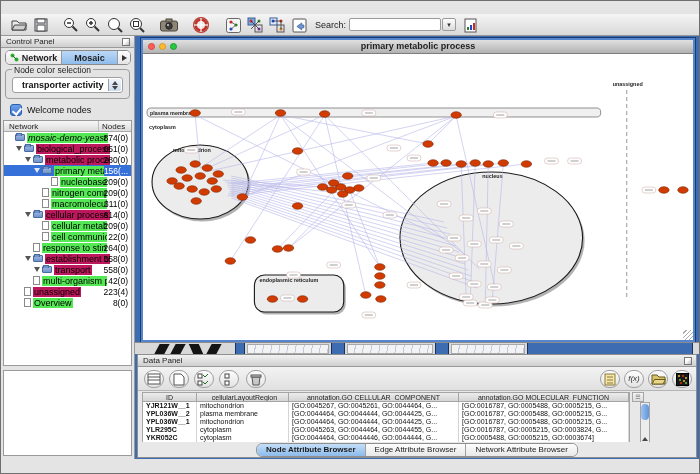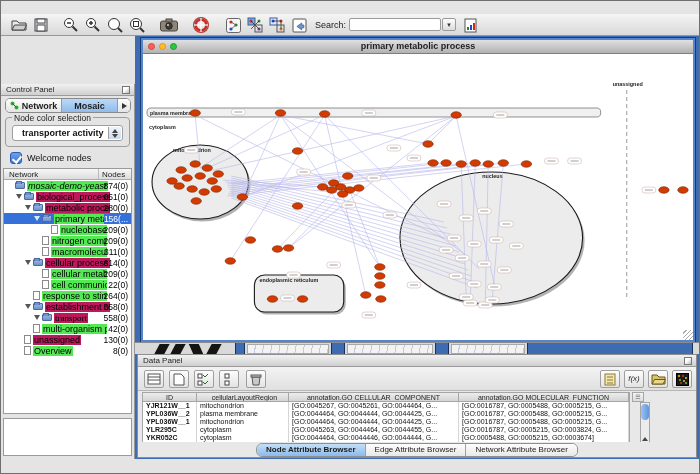--- a/index.html
+++ b/index.html
@@ -25,7 +25,7 @@
 
   
   .main{position:absolute;left:0;top:35px;right:0;bottom:14px;}
-  .control-panel{position:absolute;left:0;top:0;width:134px;bottom:0;background:#e4e4e4;border-right:1px solid #9a9a9a;margin-top:48px;}
+  .control-panel{position:absolute;left:0;top:0;width:134px;bottom:0;background:#e4e4e4;border-right:1px solid #9a9a9a;}
   .desktop{position:absolute;left:134px;top:0;right:0;bottom:0;background:#3e6cb3;}
 
   

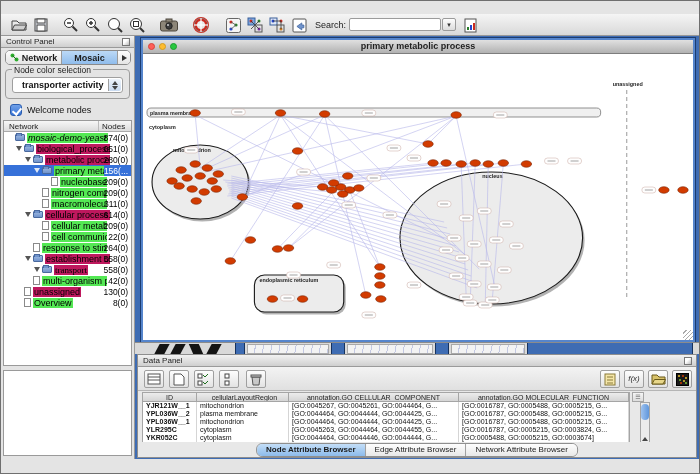--- a/index.html
+++ b/index.html
@@ -367,7 +367,7 @@
               <span class="ind" style="width: 30px;"></span>
               <span class="arrow"></span>
               <span class="fico"></span>
-              <span class="tlabel red" style="max-width: 56px; font-family: Liberation Serif, serif;">transport</span>
+              <span class="tlabel red" style="max-width: 56px;">transport</span>
               <span class="tcount">558(0)</span>
             </div>
             <div class="trow">

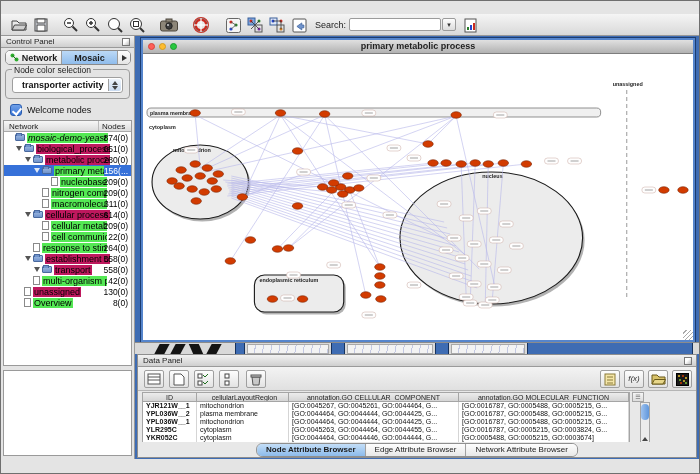--- a/index.html
+++ b/index.html
@@ -382,7 +382,7 @@
               <span class="arrow hid"></span>
               <span class="pico"></span>
               <span class="tlabel red" style="max-width: 74px;">unassigned</span>
-              <span class="tcount">130(0)</span>
+              <span class="tcount">223(4)</span>
             </div>
             <div class="trow">
               <span class="ind" style="width: 12px;"></span>

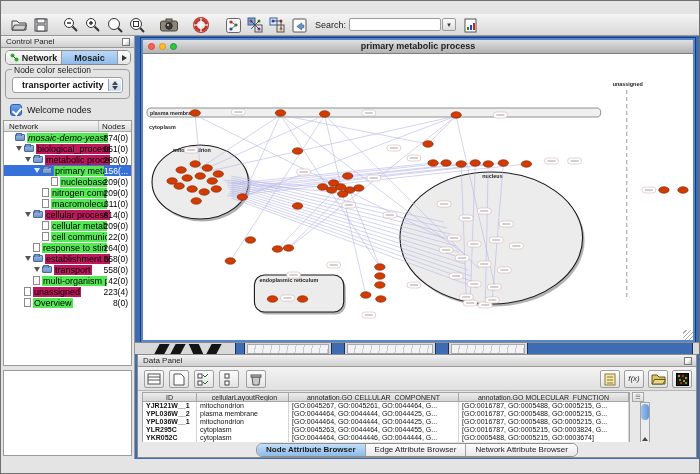--- a/index.html
+++ b/index.html
@@ -94,7 +94,7 @@
   
   .data-panel{position:absolute;left:2px;right:2px;top:318px;bottom:1px;background:#e8e8e8;border:1px solid #8e8e8e;}
   .dp-toolbar{position:absolute;left:0;right:0;top:12px;height:24px;background:linear-gradient(#f3f3f3,#e0e0e0);border-bottom:1px solid #b5b5b5;}
-  .dbtn{position:absolute;top:3px;width:20px;height:18px;background:linear-gradient(#fdfdfd,#e3e3e3);border:1px solid #9f9f9f;border-radius:2px;padding:0;}
+  .dbtn{position:absolute;top:3px;width:20px;height:18px;background:linear-gradient(#fdfdfd,#e3e3e3);border:1px solid #9f9f9f;border-radius:9px;padding:0;}
   .dbtn svg{display:block;margin:auto;}
   .fx-btn{font-size:8px;font-style:italic;color:#333;line-height:16px;text-align:center;}
   .dp-thead{position:absolute;left:4px;top:37px;height:10px;display:flex;background:linear-gradient(#ececec,#d5d5d5);border:1px solid #a5a5a5;font-size:7px;color:#222;}

